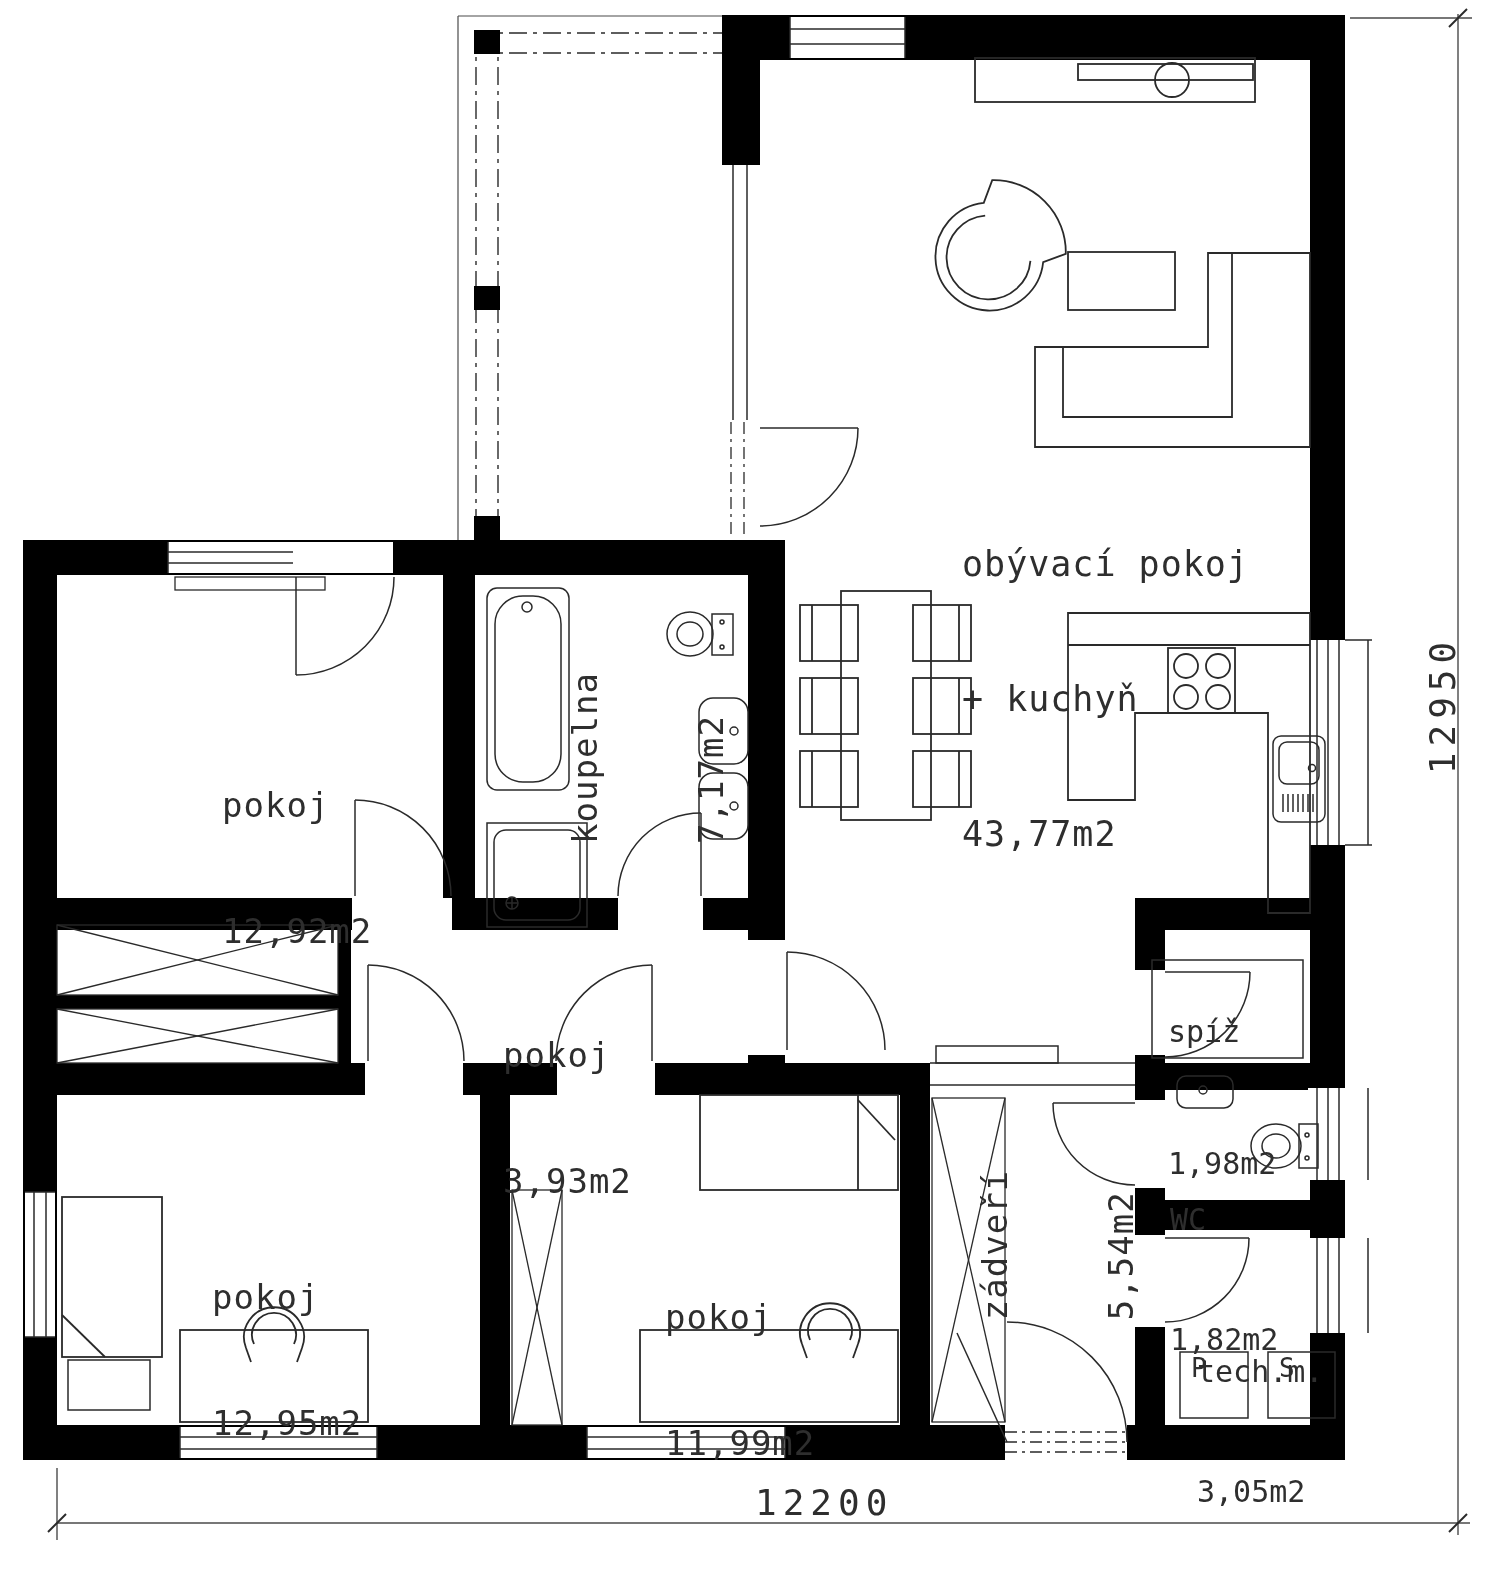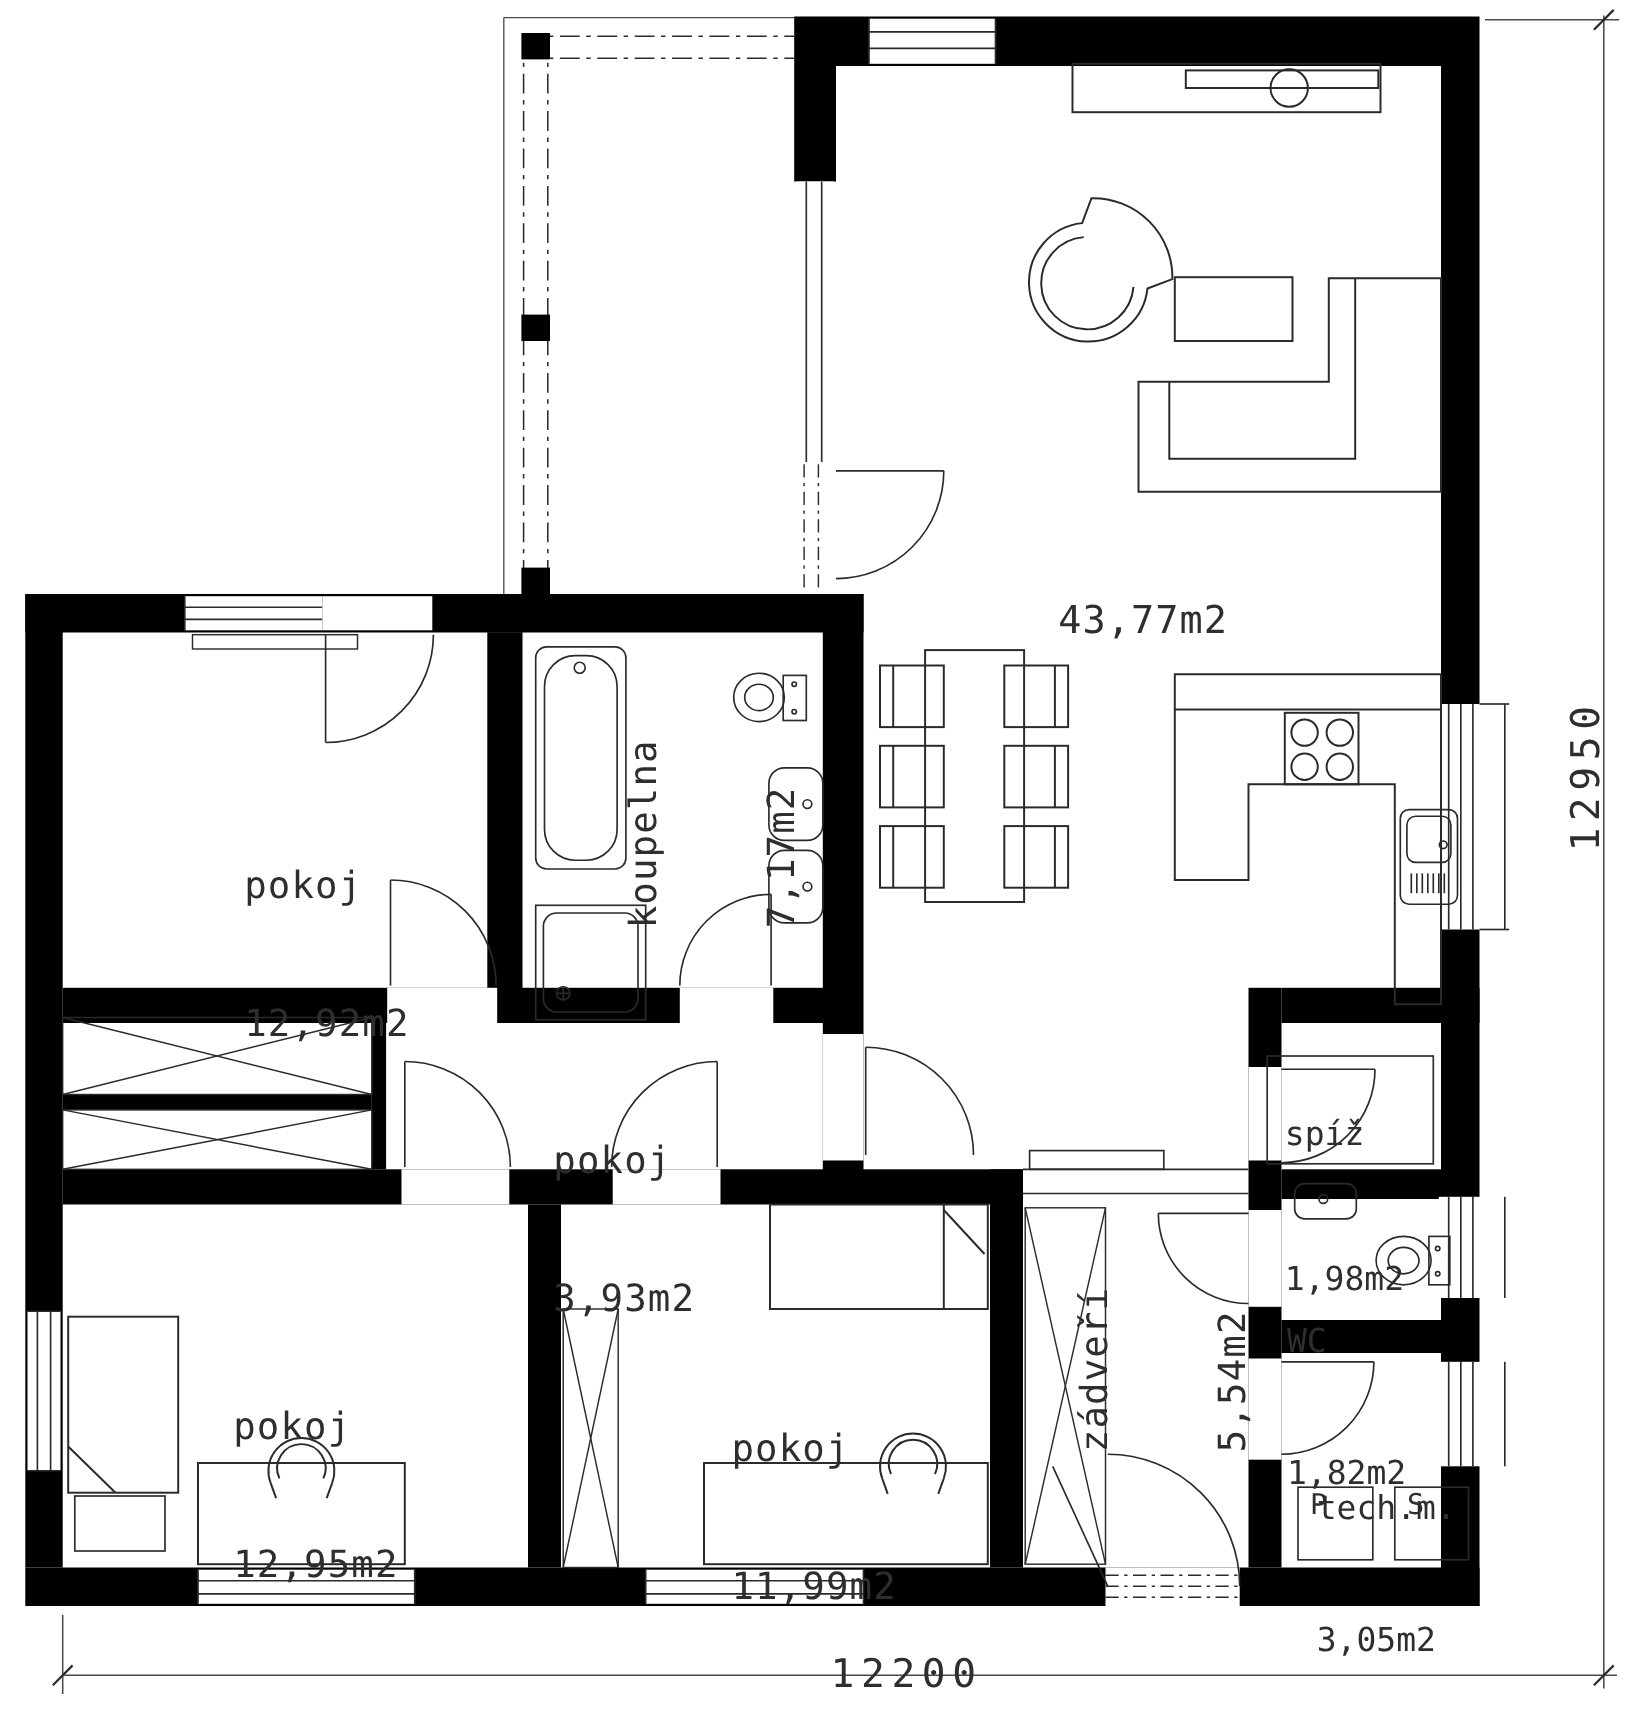--- a/index.html
+++ b/index.html
@@ -395,6 +395,7 @@
 </svg>
 
   <div class="lbl big" style="left:962px;top:452px;">
+    <div>obývací pokoj</div>
     <div>43,77m2</div>
   </div>
 

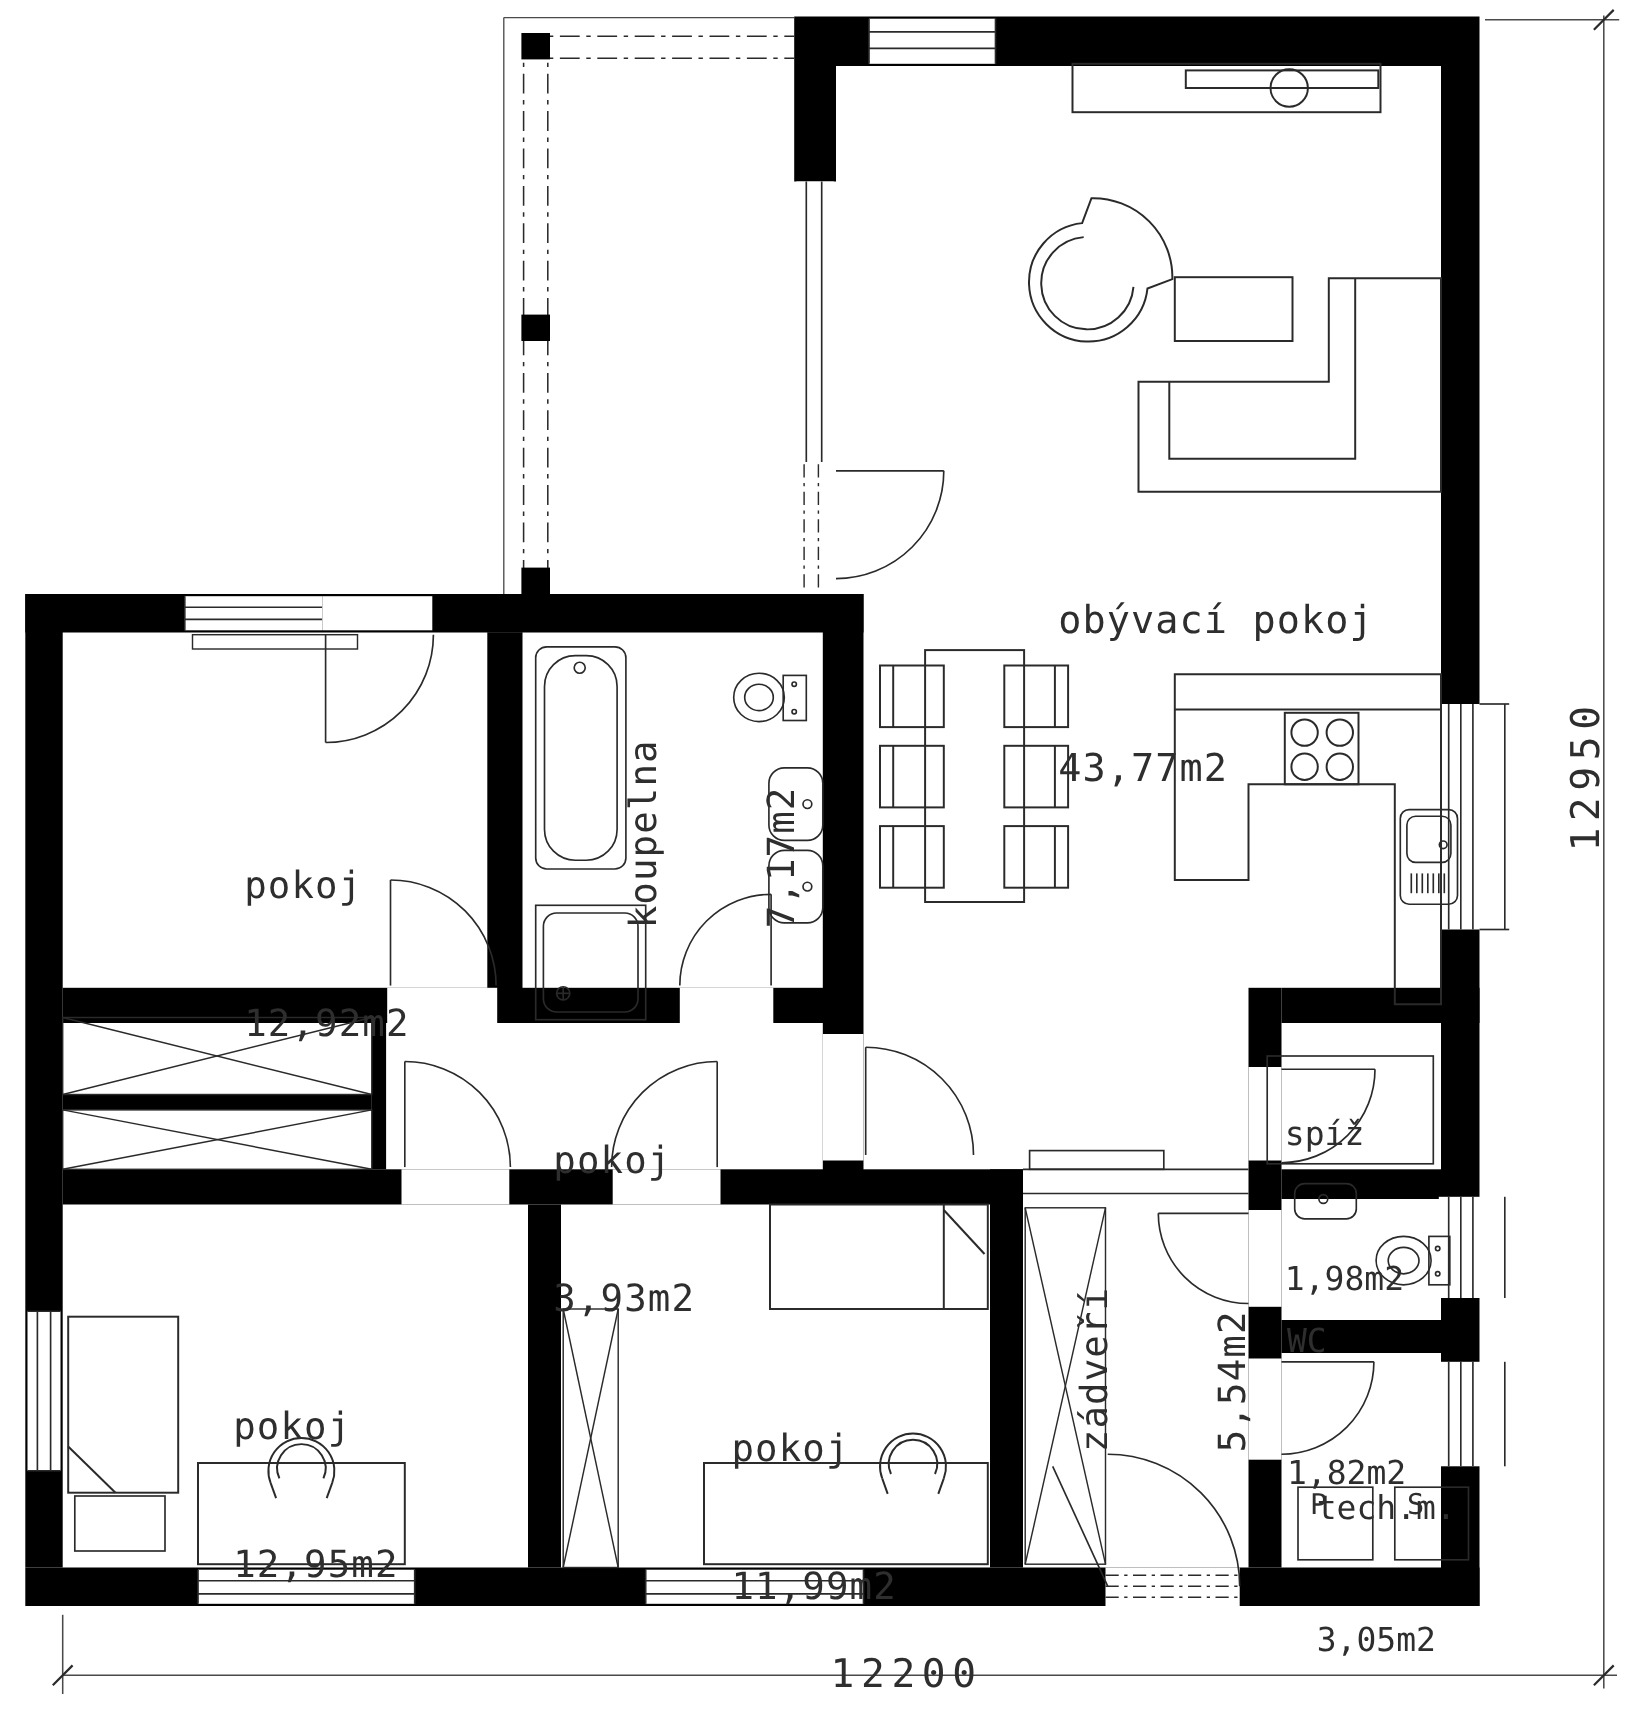--- a/index.html
+++ b/index.html
@@ -396,6 +396,7 @@
 
   <div class="lbl big" style="left:962px;top:452px;">
     <div>obývací pokoj</div>
+    <div>+ kuchyň</div>
     <div>43,77m2</div>
   </div>
 

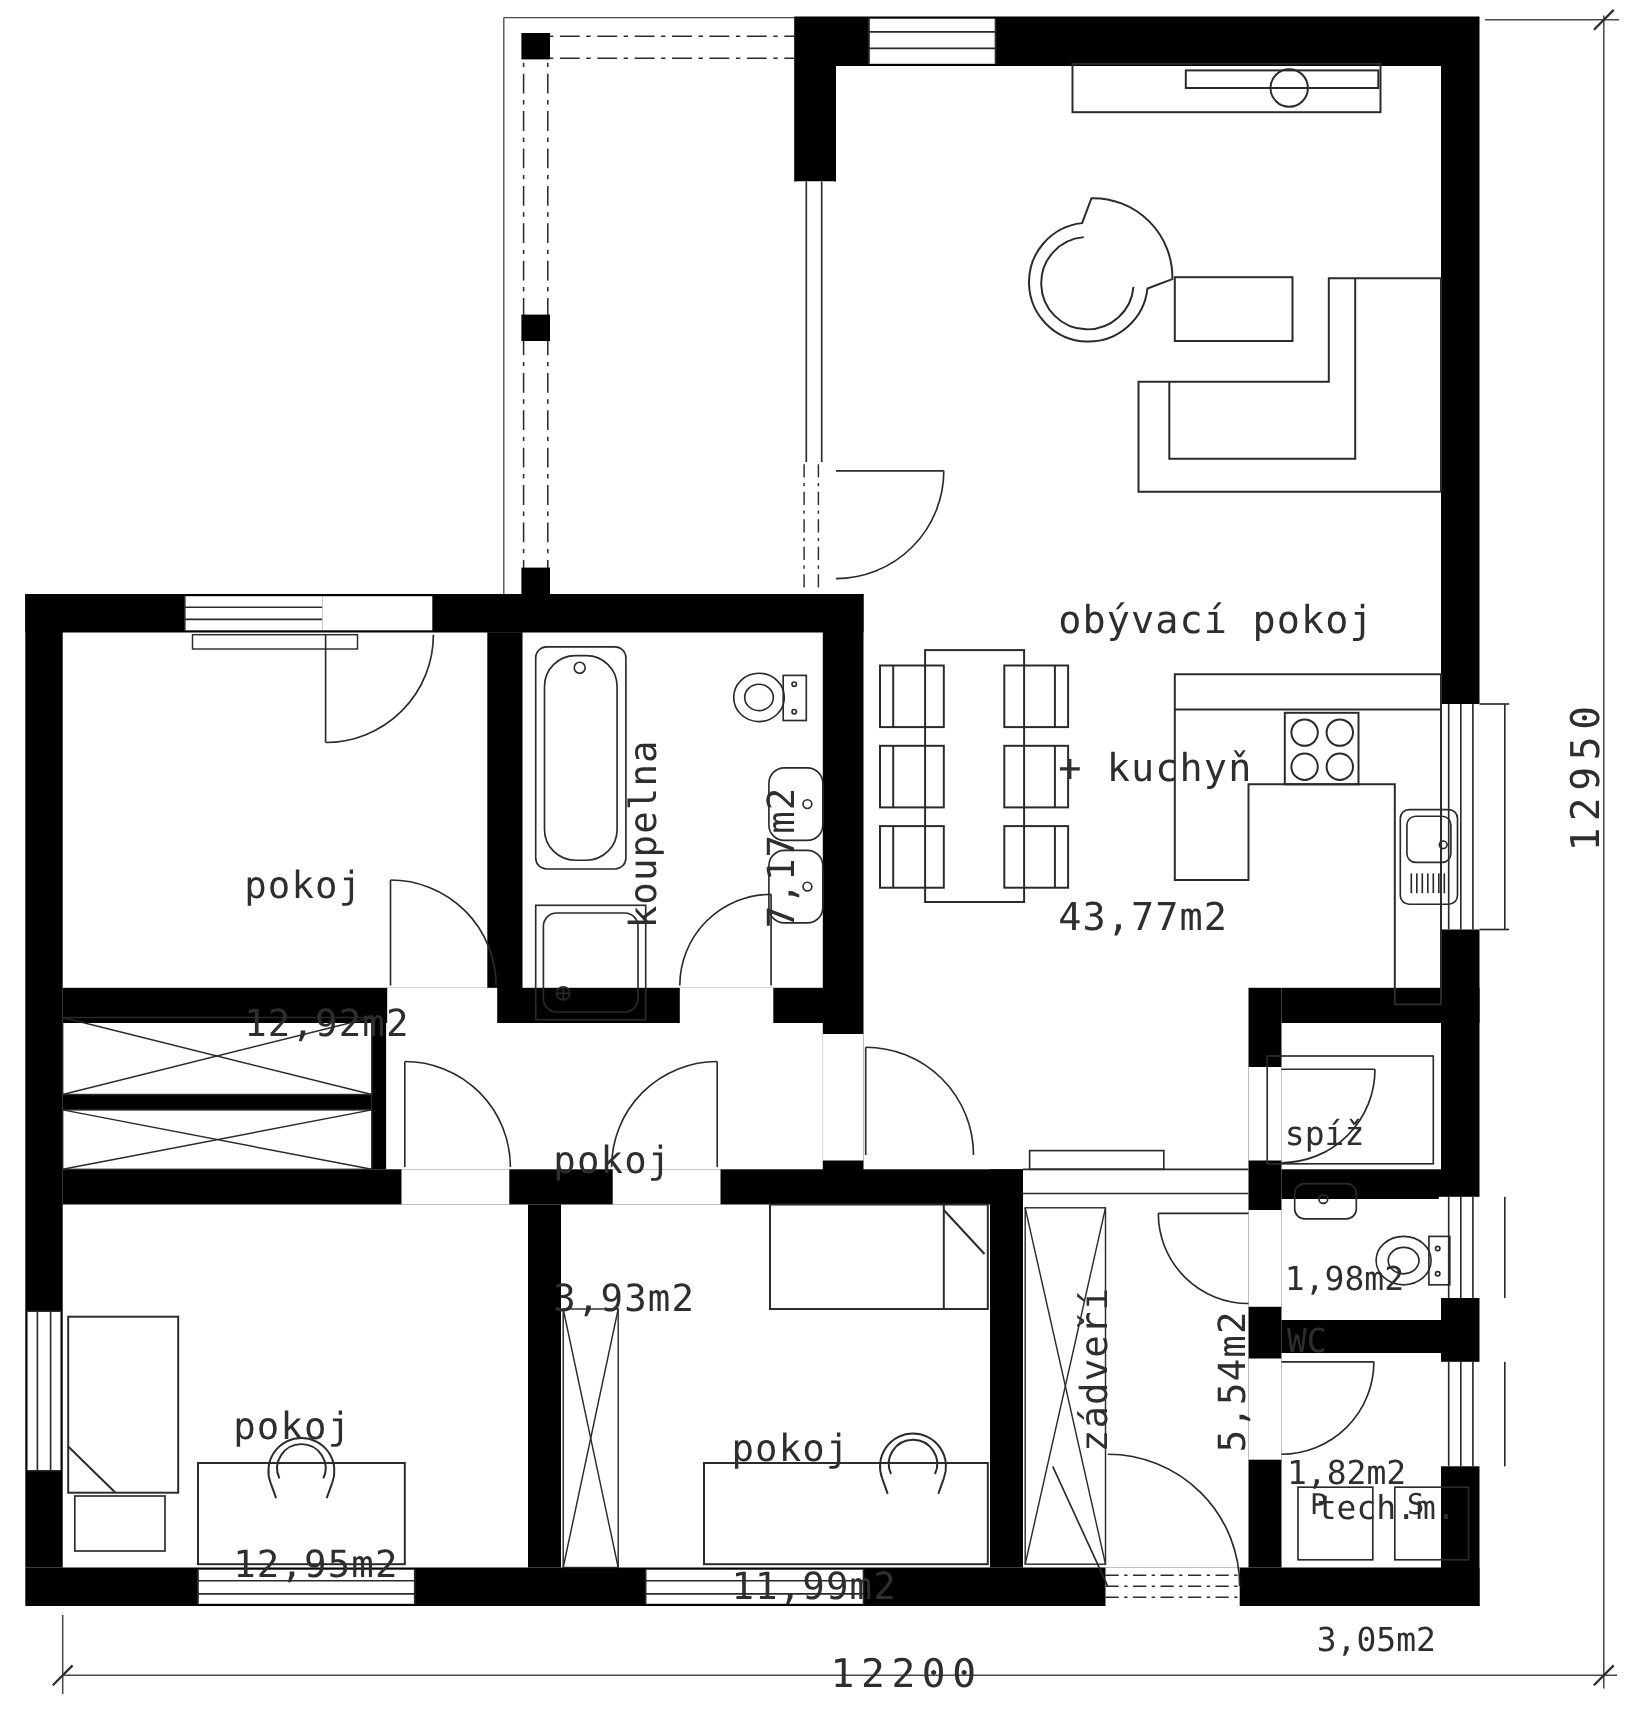--- a/index.html
+++ b/index.html
@@ -448,7 +448,7 @@
   <div class="lbl tiny" style="left:1191px;top:1355px;">P</div>
   <div class="lbl tiny" style="left:1279px;top:1355px;">S</div>
 
-  <div class="lbl dim" style="left:755px;top:1482px;margin-top:20px;">12200</div>
+  <div class="lbl dim" style="left:755px;top:1482px;">12200</div>
   <div class="lbl dim rot" style="left:1442px;top:705px;">12950</div>
 </div>
 

